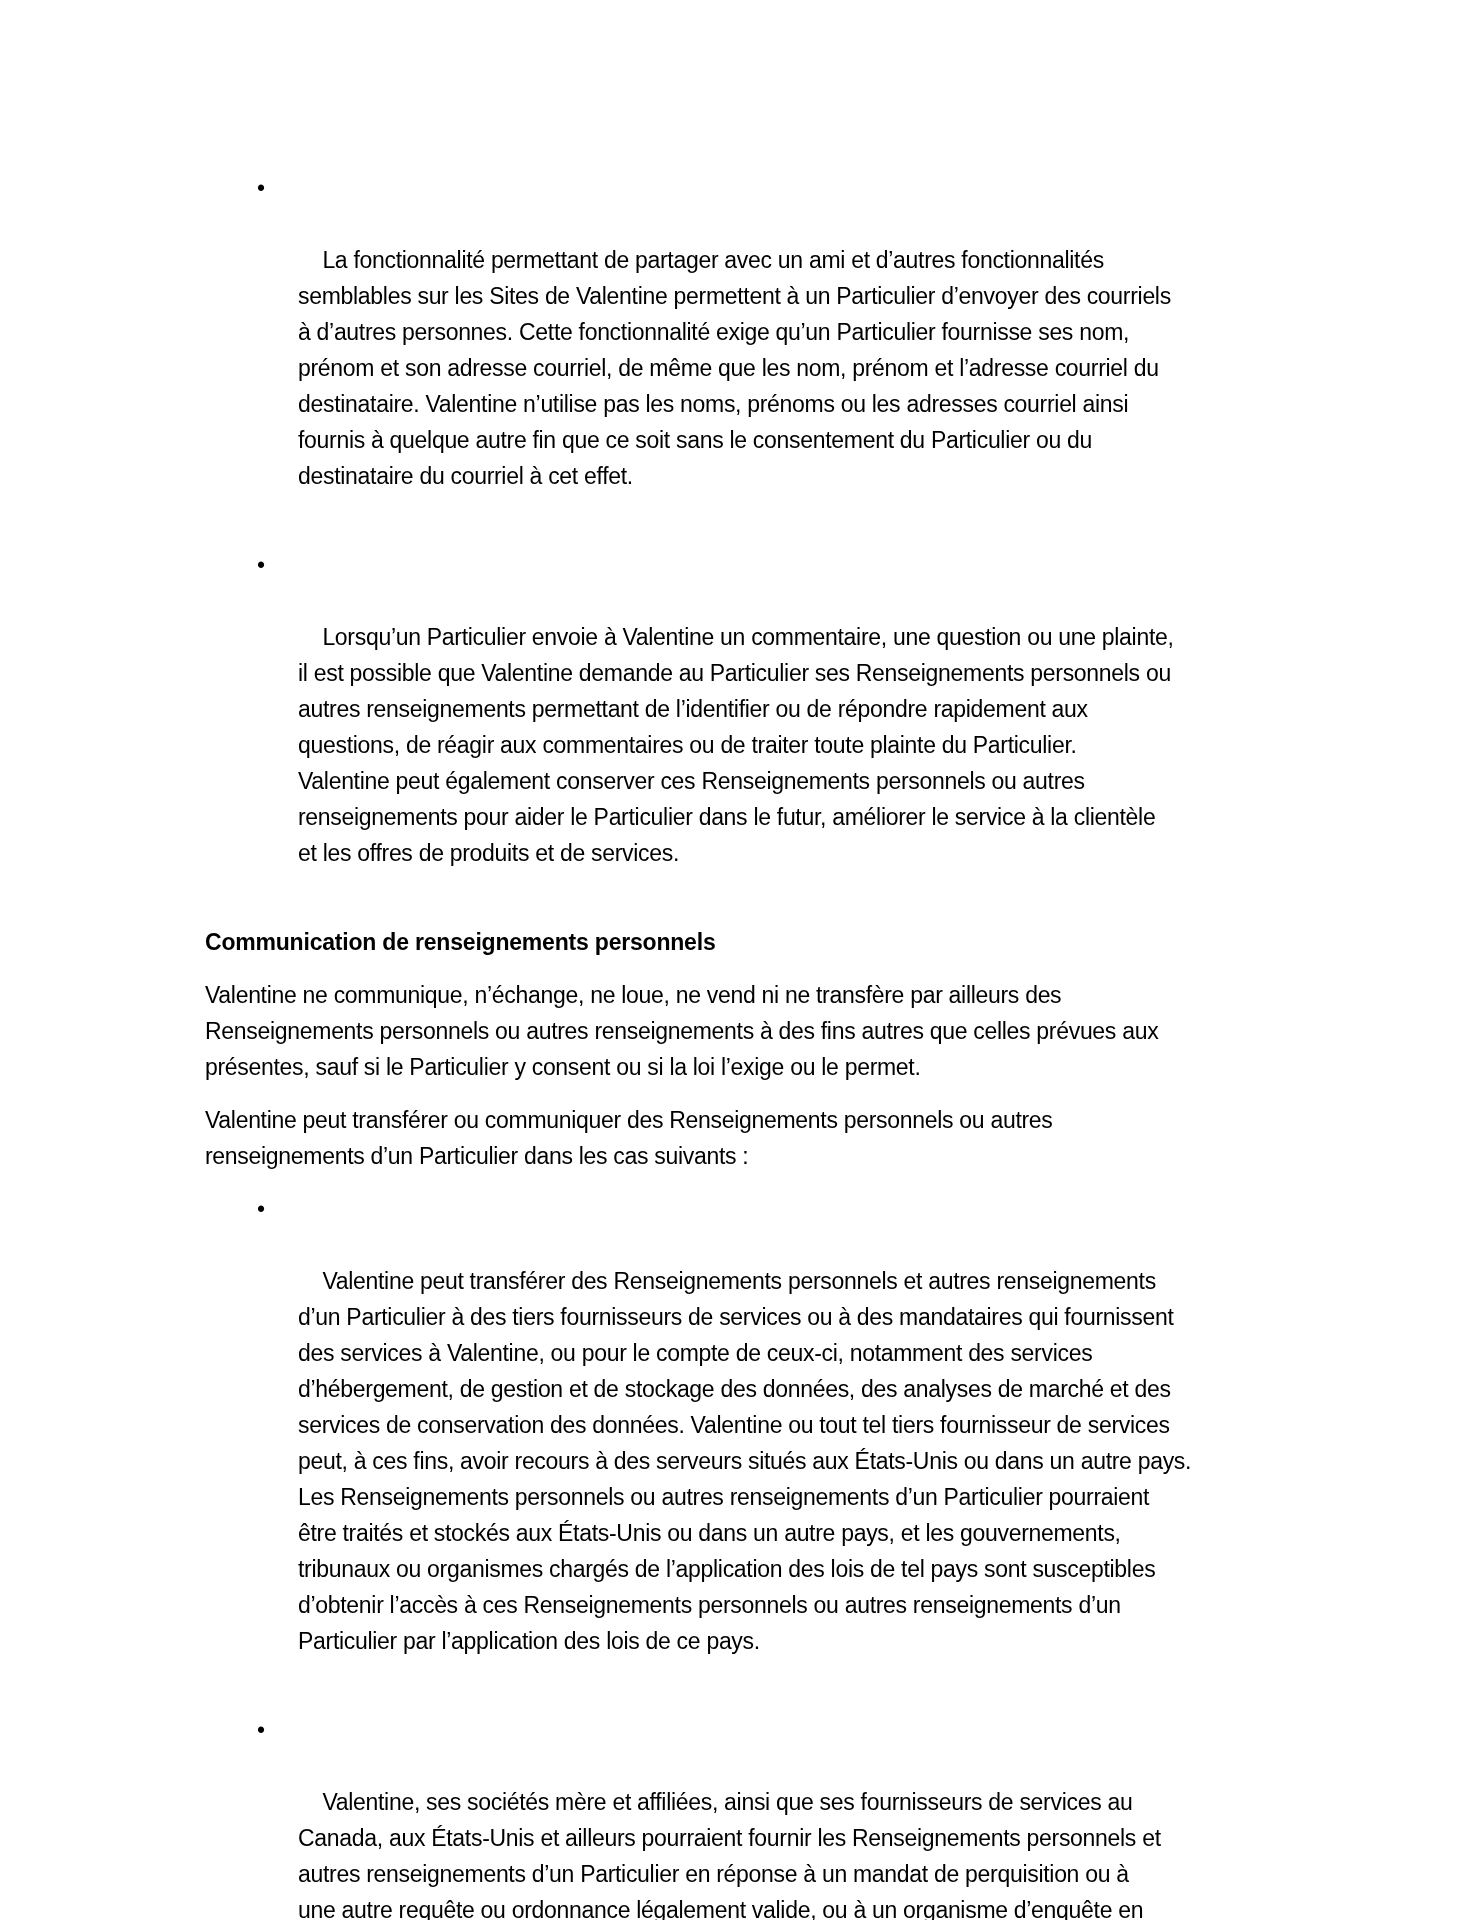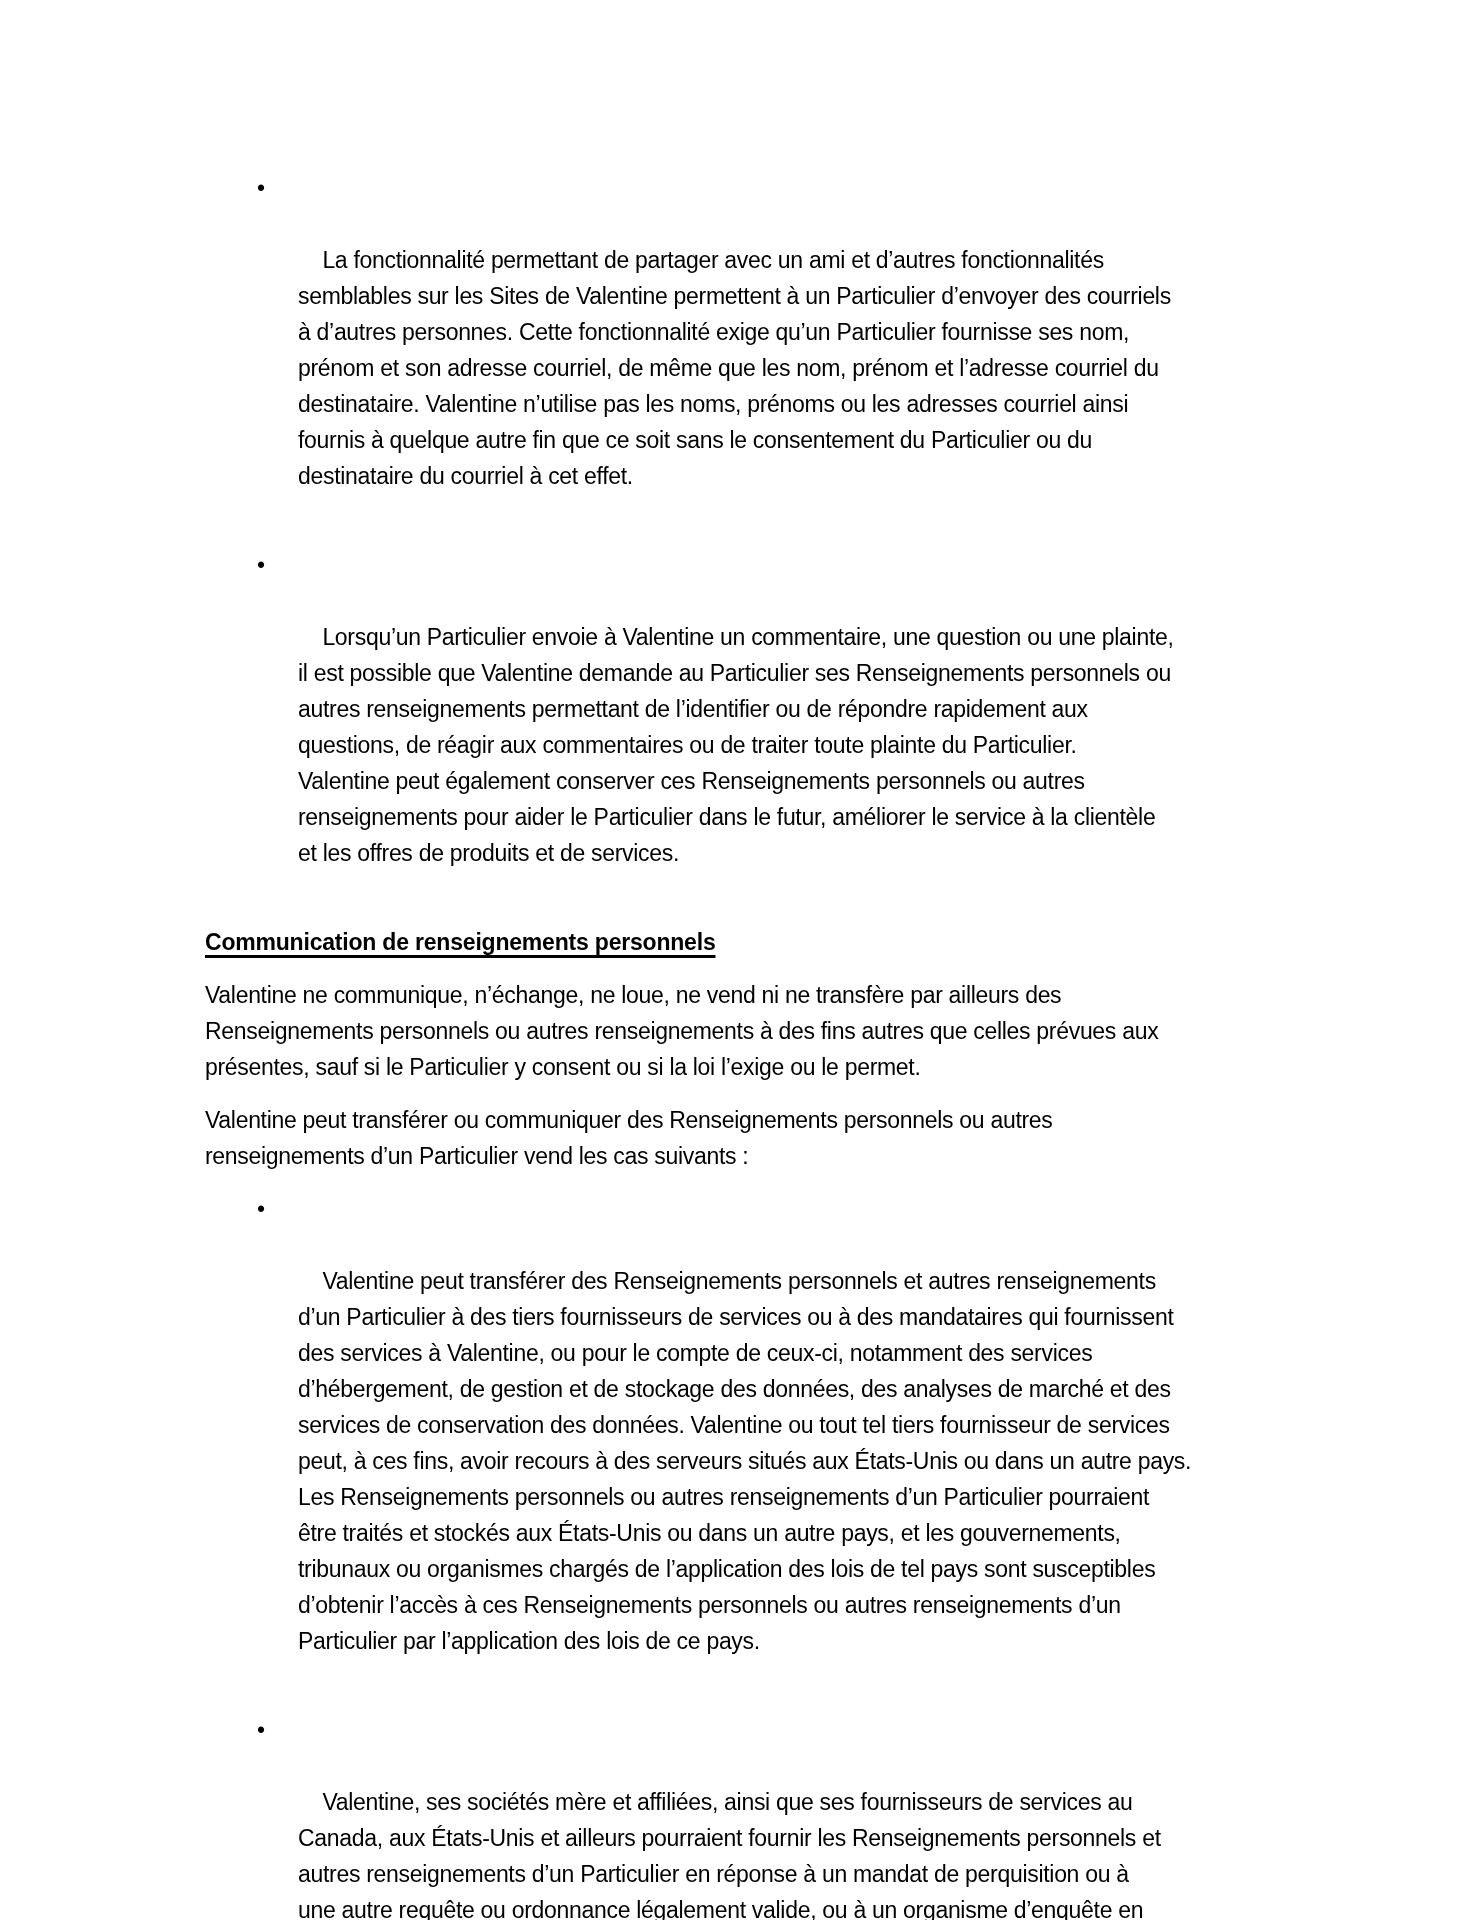--- a/index.html
+++ b/index.html
@@ -40,7 +40,6 @@
   }
   .heading {
     font-weight: bold;
-    text-decoration: underline;
     text-decoration-thickness: 2.5px;
     text-underline-offset: 5px;
     letter-spacing: -0.2px;

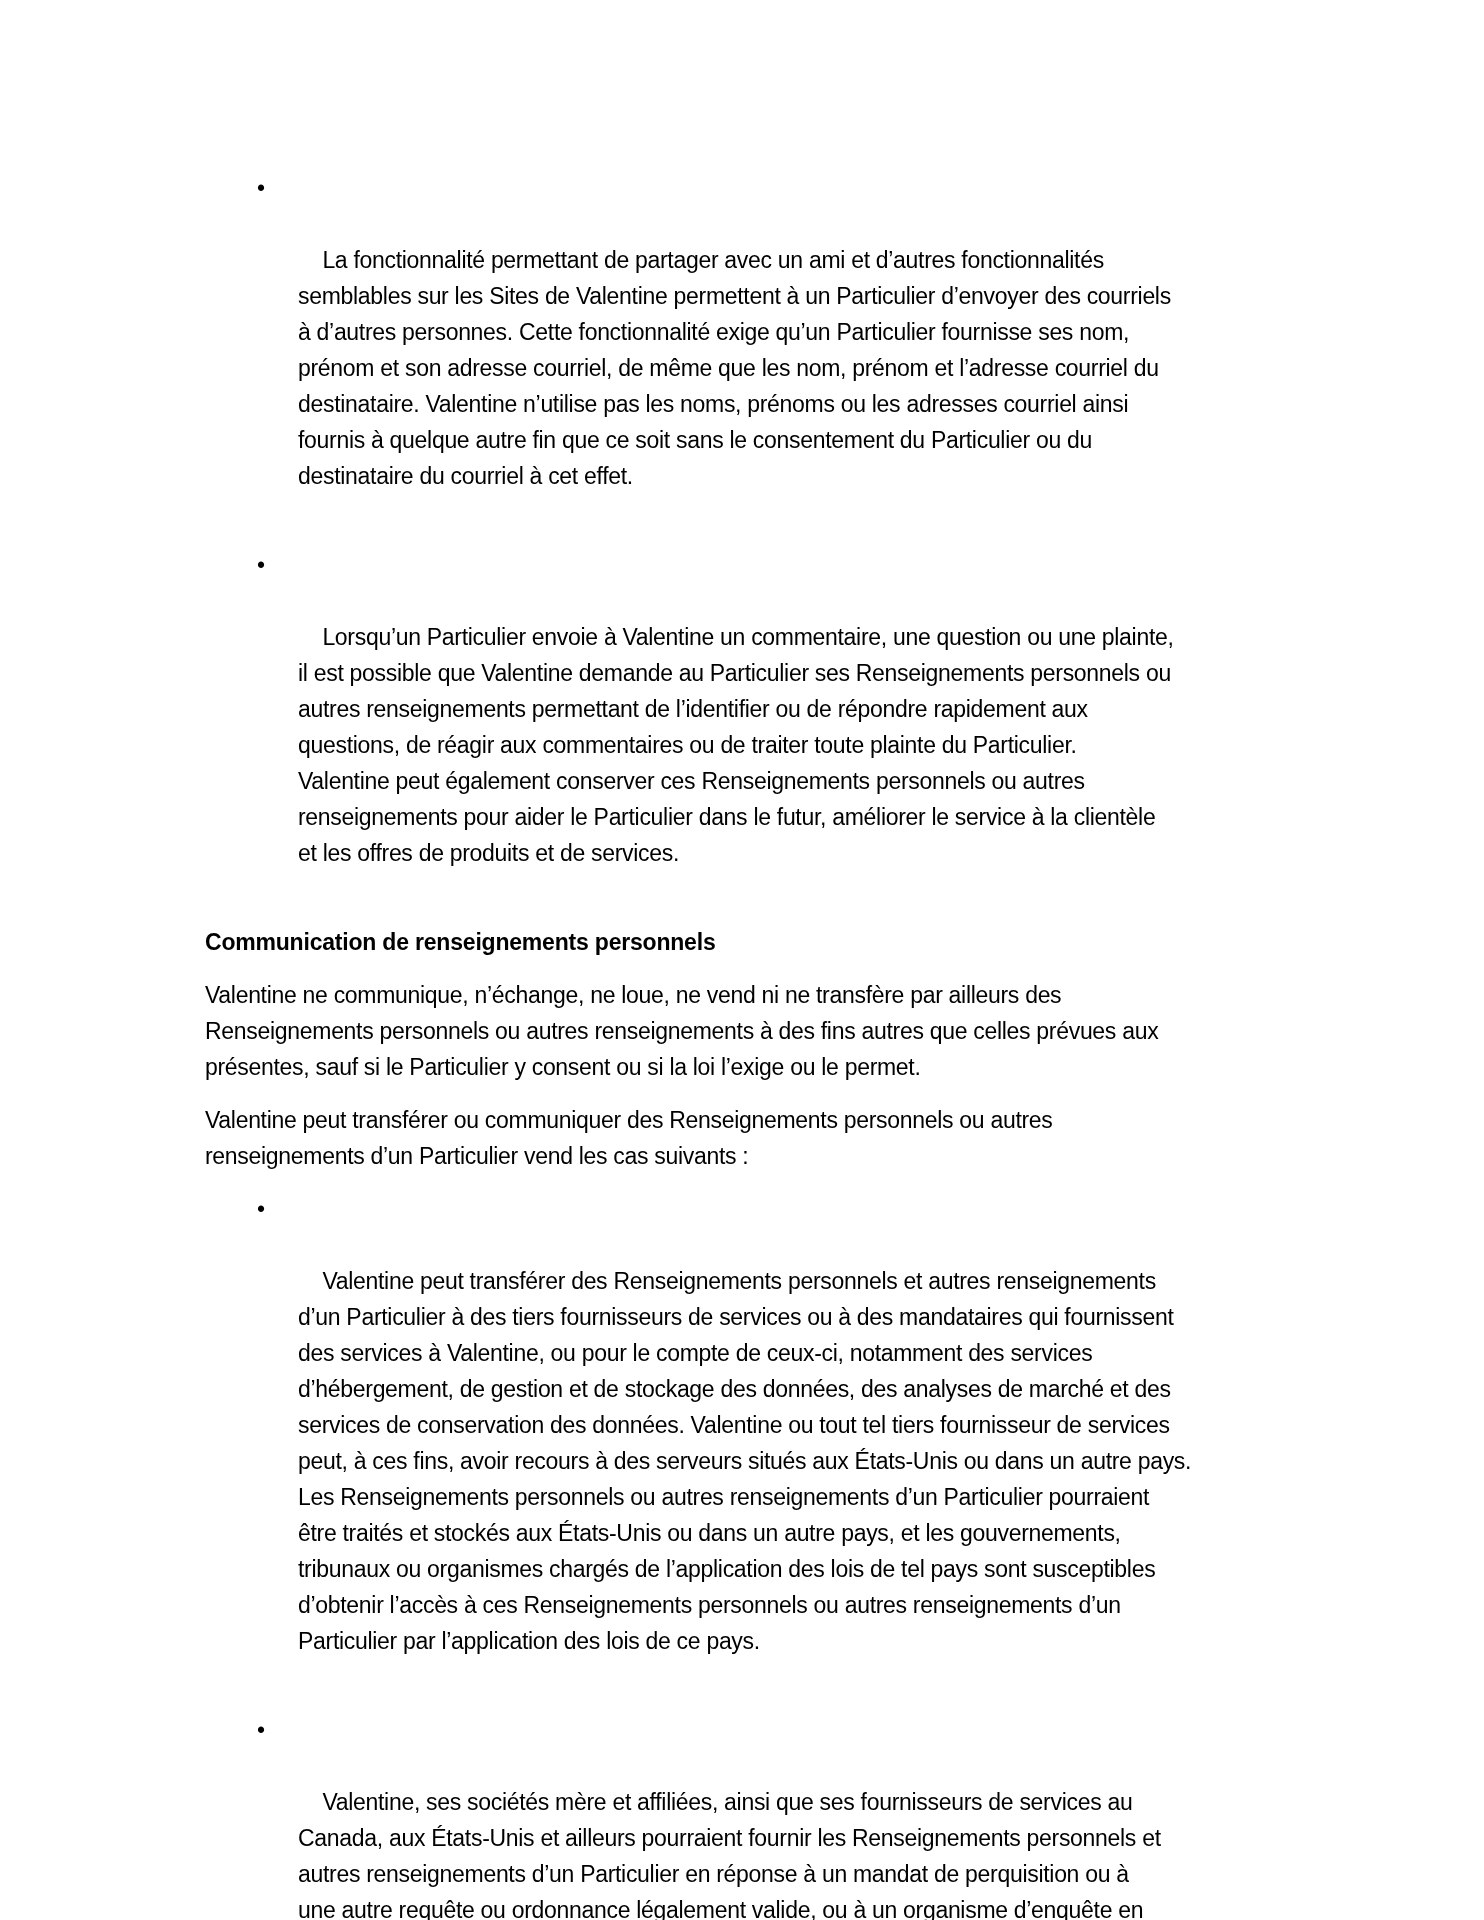--- a/index.html
+++ b/index.html
@@ -80,7 +80,7 @@
 présentes, sauf si le Particulier y consent ou si la loi l’exige ou le permet.</div>
 
   <div class="block">Valentine peut transférer ou communiquer des Renseignements personnels ou autres
-renseignements d’un Particulier vend les cas suivants :</div>
+renseignements d’un Particulier dans les cas suivants :</div>
 
   <div class="block bullet-item">
     <span class="bullet-marker">•</span>

